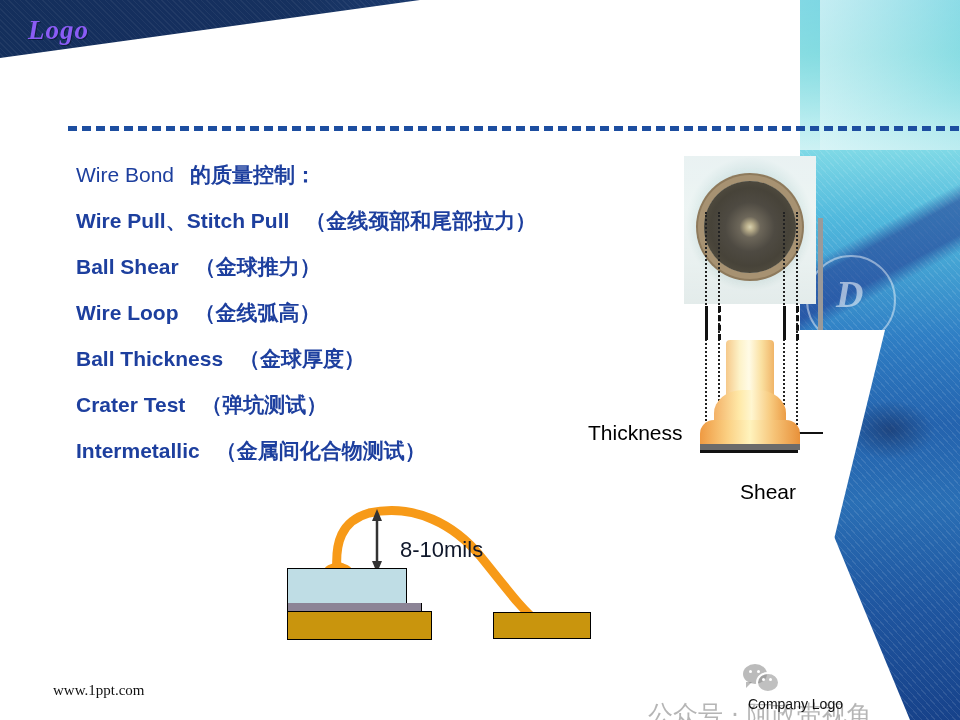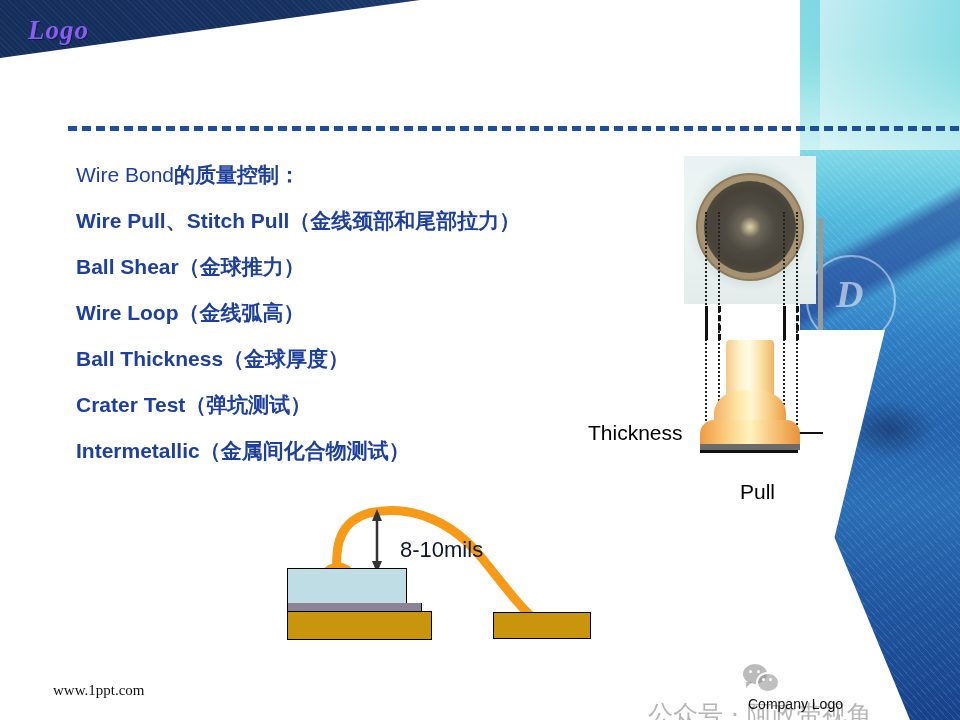--- a/index.html
+++ b/index.html
@@ -148,6 +148,7 @@
   .bullet .cn {
     font-family: Liberation Sans, sans-serif;
     font-weight: bold;
+    padding-left: 16px;
   }
   .bullet.first { font-weight: normal; }
   .bullet.first .cn { font-weight: bold; }

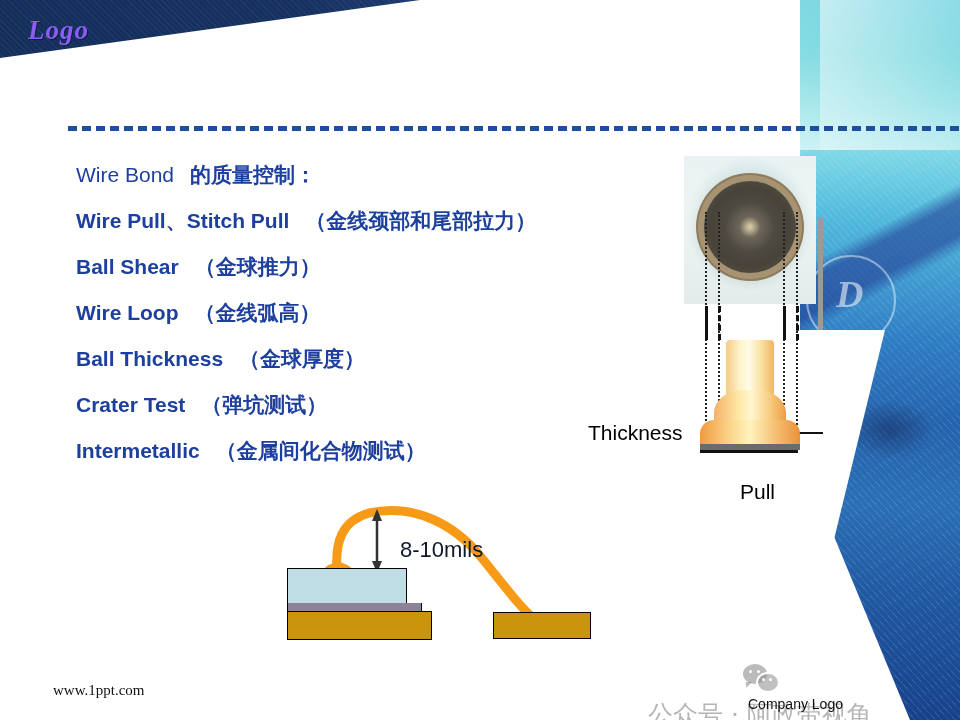--- a/index.html
+++ b/index.html
@@ -356,7 +356,7 @@
   </div>
 
   <div class="label-thickness">Thickness</div>
-  <div class="label-size">Pull</div>
+  <div class="label-size">Shear</div>
 
   <div class="loop-diagram">
     <svg width="350" height="160" viewBox="0 0 350 160">

